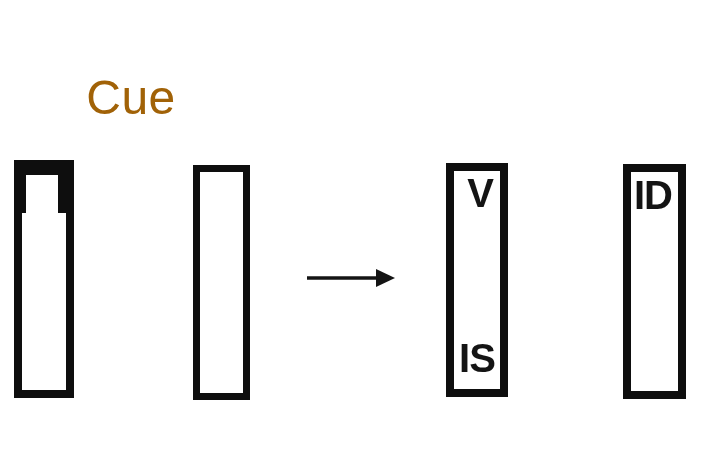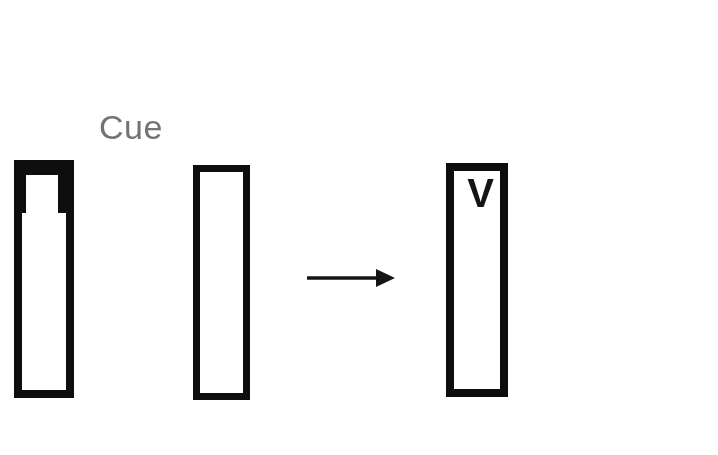--- a/index.html
+++ b/index.html
@@ -17,13 +17,12 @@
   }
   .section-label {
     position: absolute;
-    font-size: 34px;
+    font-size: 48px;
     line-height: 1;
-    color: #737373;
+    color: #a16207;
     font-weight: 400;
     letter-spacing: 0.5px;
     white-space: nowrap;
-    margin-top: 36px;
   }
   .label-cue    { left: 131px; top: 74px; transform: translateX(-50%); }
   .label-target { left: 560px; top: 74px; transform: translateX(-50%); }

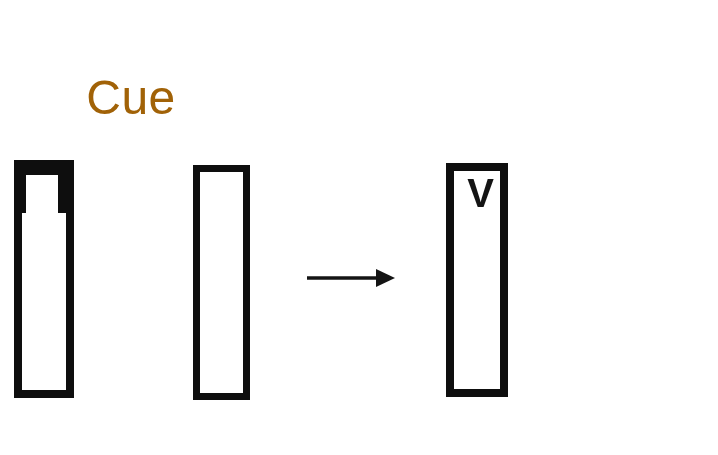--- a/index.html
+++ b/index.html
@@ -97,6 +97,9 @@
     <div class="marker marker-valid">V</div>
   </div>
 
+  <div class="bar bar-diff">
+    <div class="marker marker-invalid-diff">ID</div>
+  </div>
 
 </div>
 

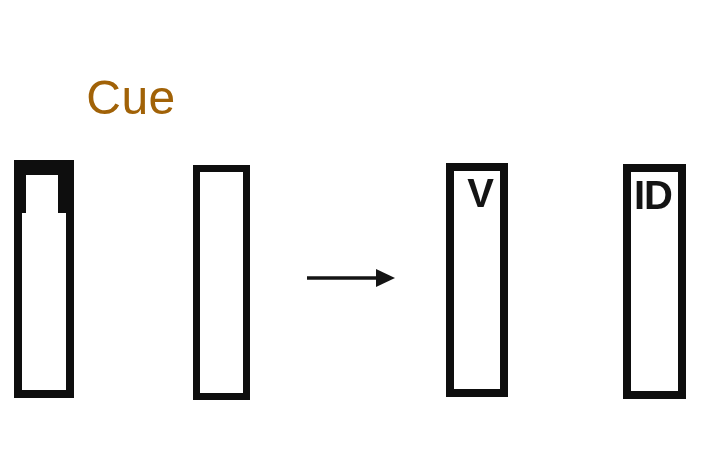--- a/index.html
+++ b/index.html
@@ -95,6 +95,7 @@
 
   <div class="bar bar-same">
     <div class="marker marker-valid">V</div>
+    <div class="marker marker-invalid-same">IS</div>
   </div>
 
   <div class="bar bar-diff">

